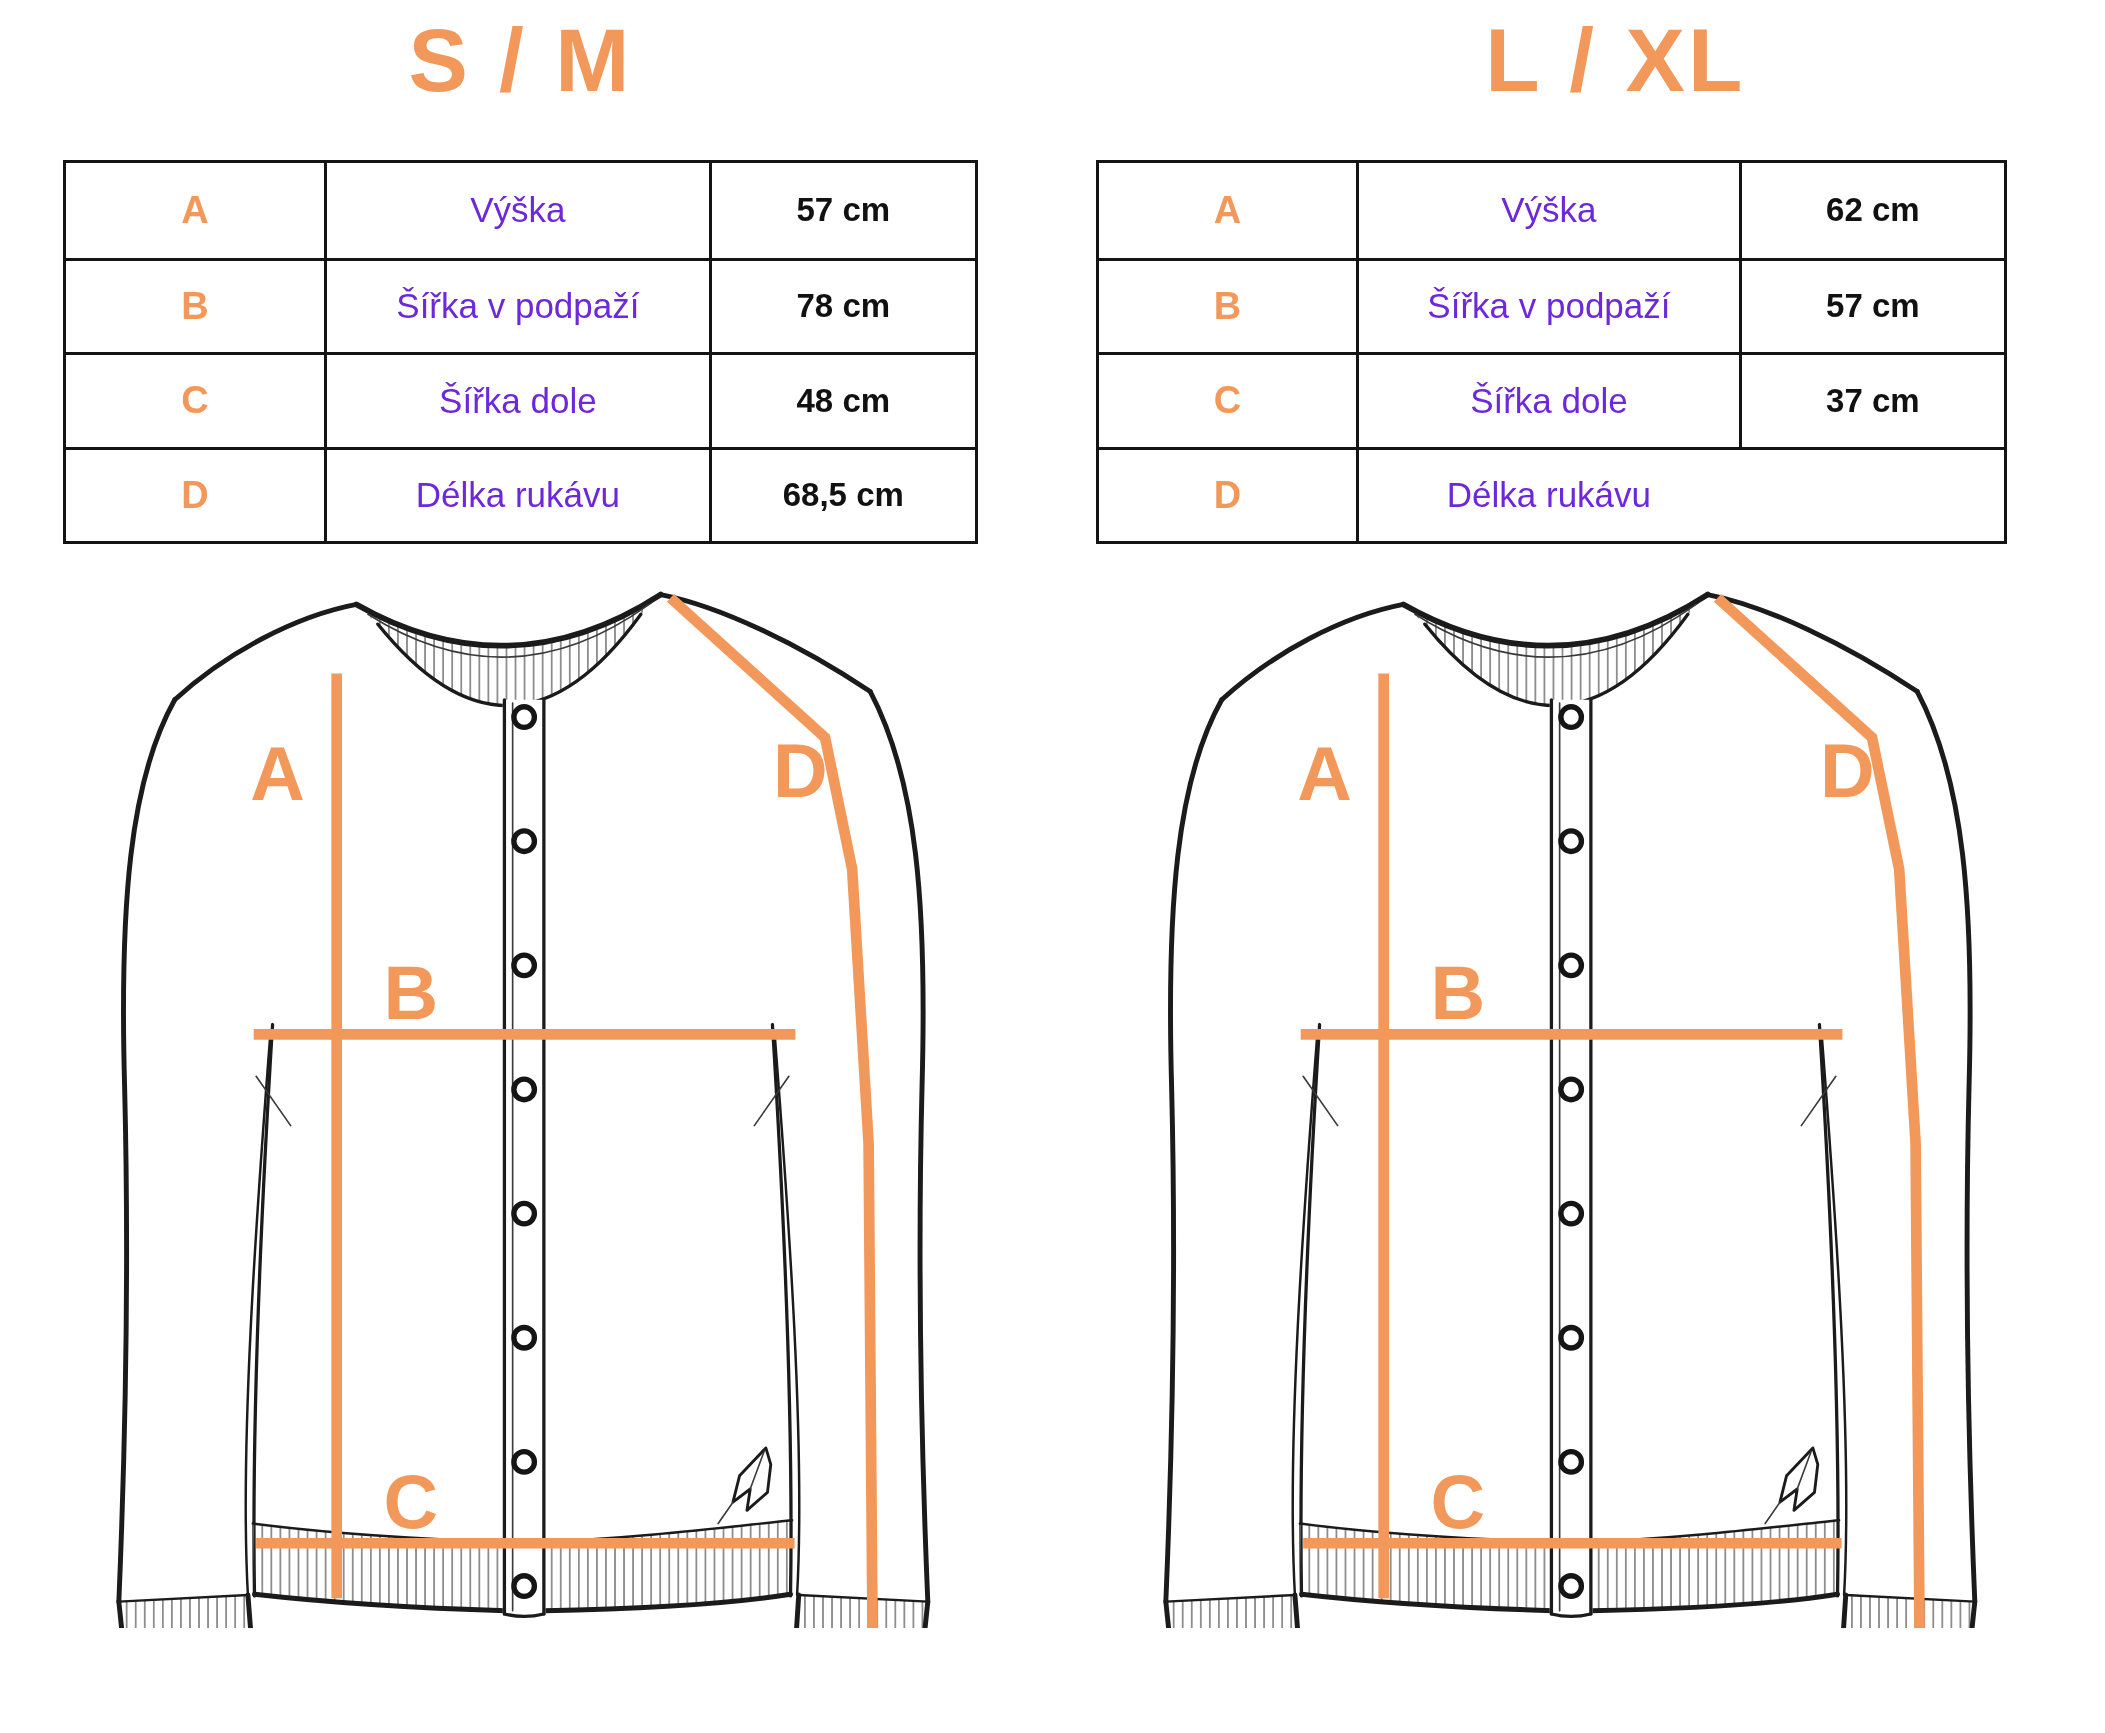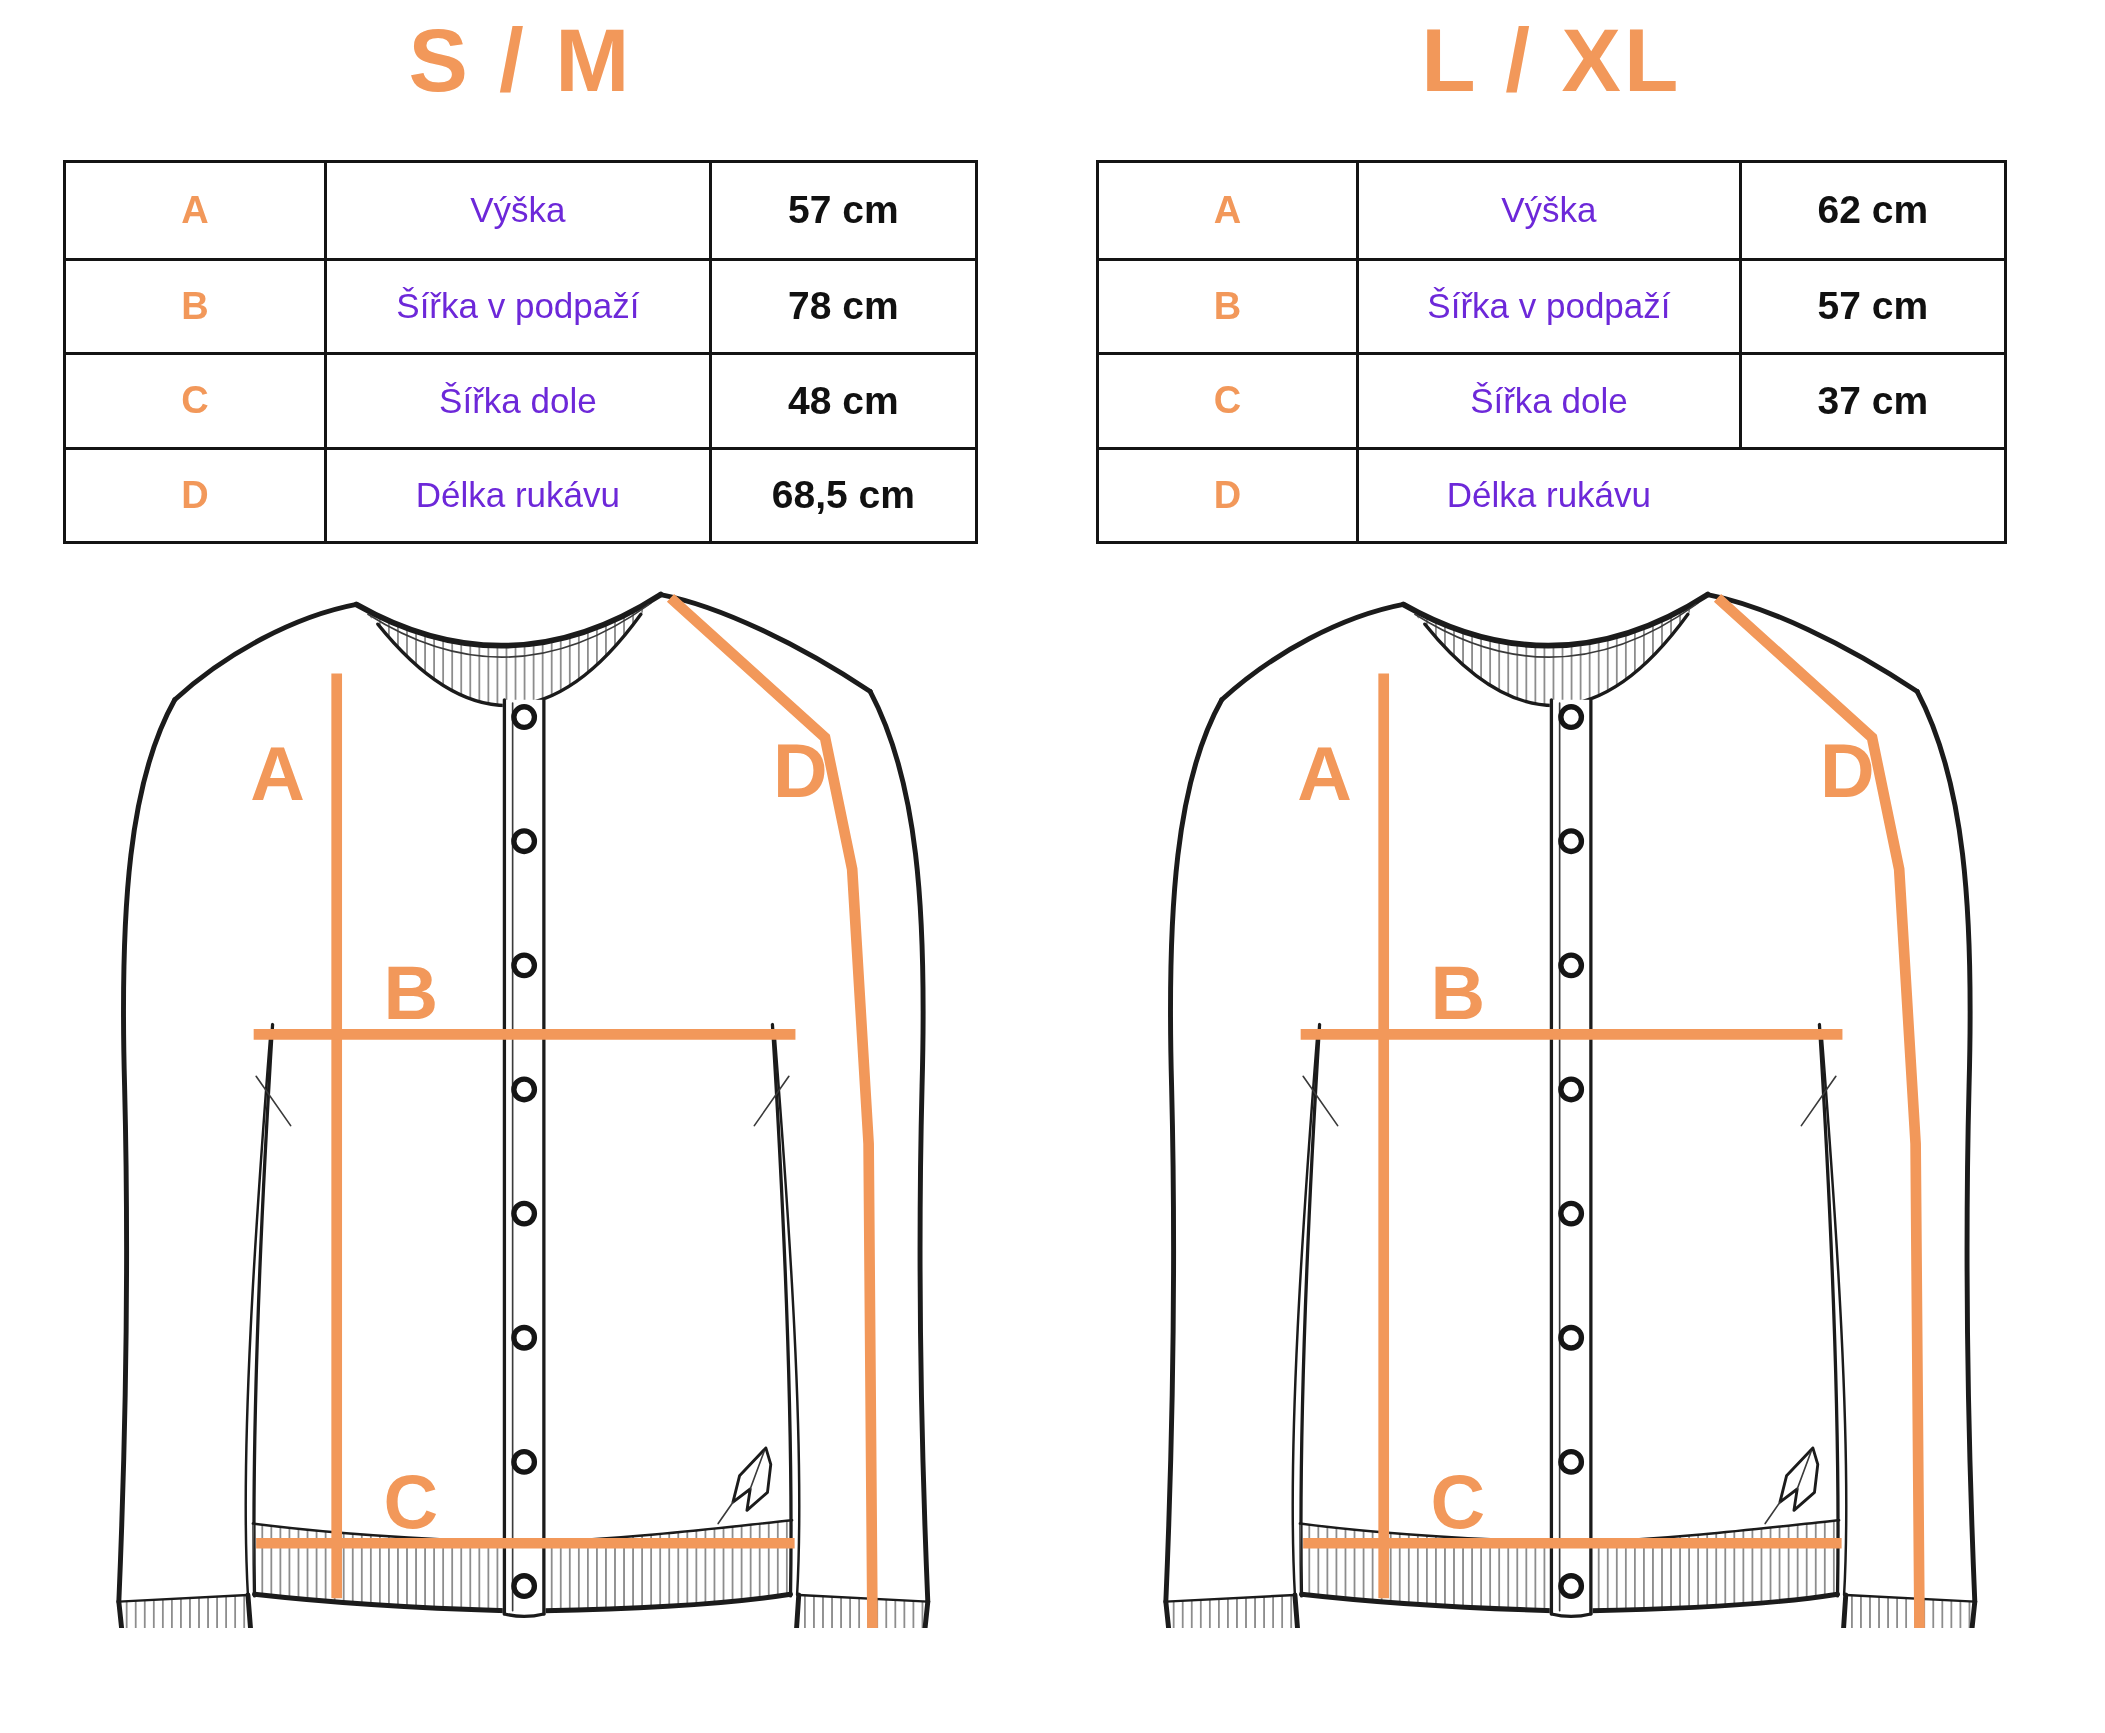--- a/index.html
+++ b/index.html
@@ -17,7 +17,7 @@
     color:#F2985A;white-space:pre;
   }
   .title-sm{left:63px;width:915px;}
-  .title-lxl{left:1096px;width:911px;}
+  .title-lxl{left:1160px;width:911px;}
   .size-table{
     position:absolute;top:160px;height:384px;
     border:3.3px solid #141414;box-sizing:border-box;

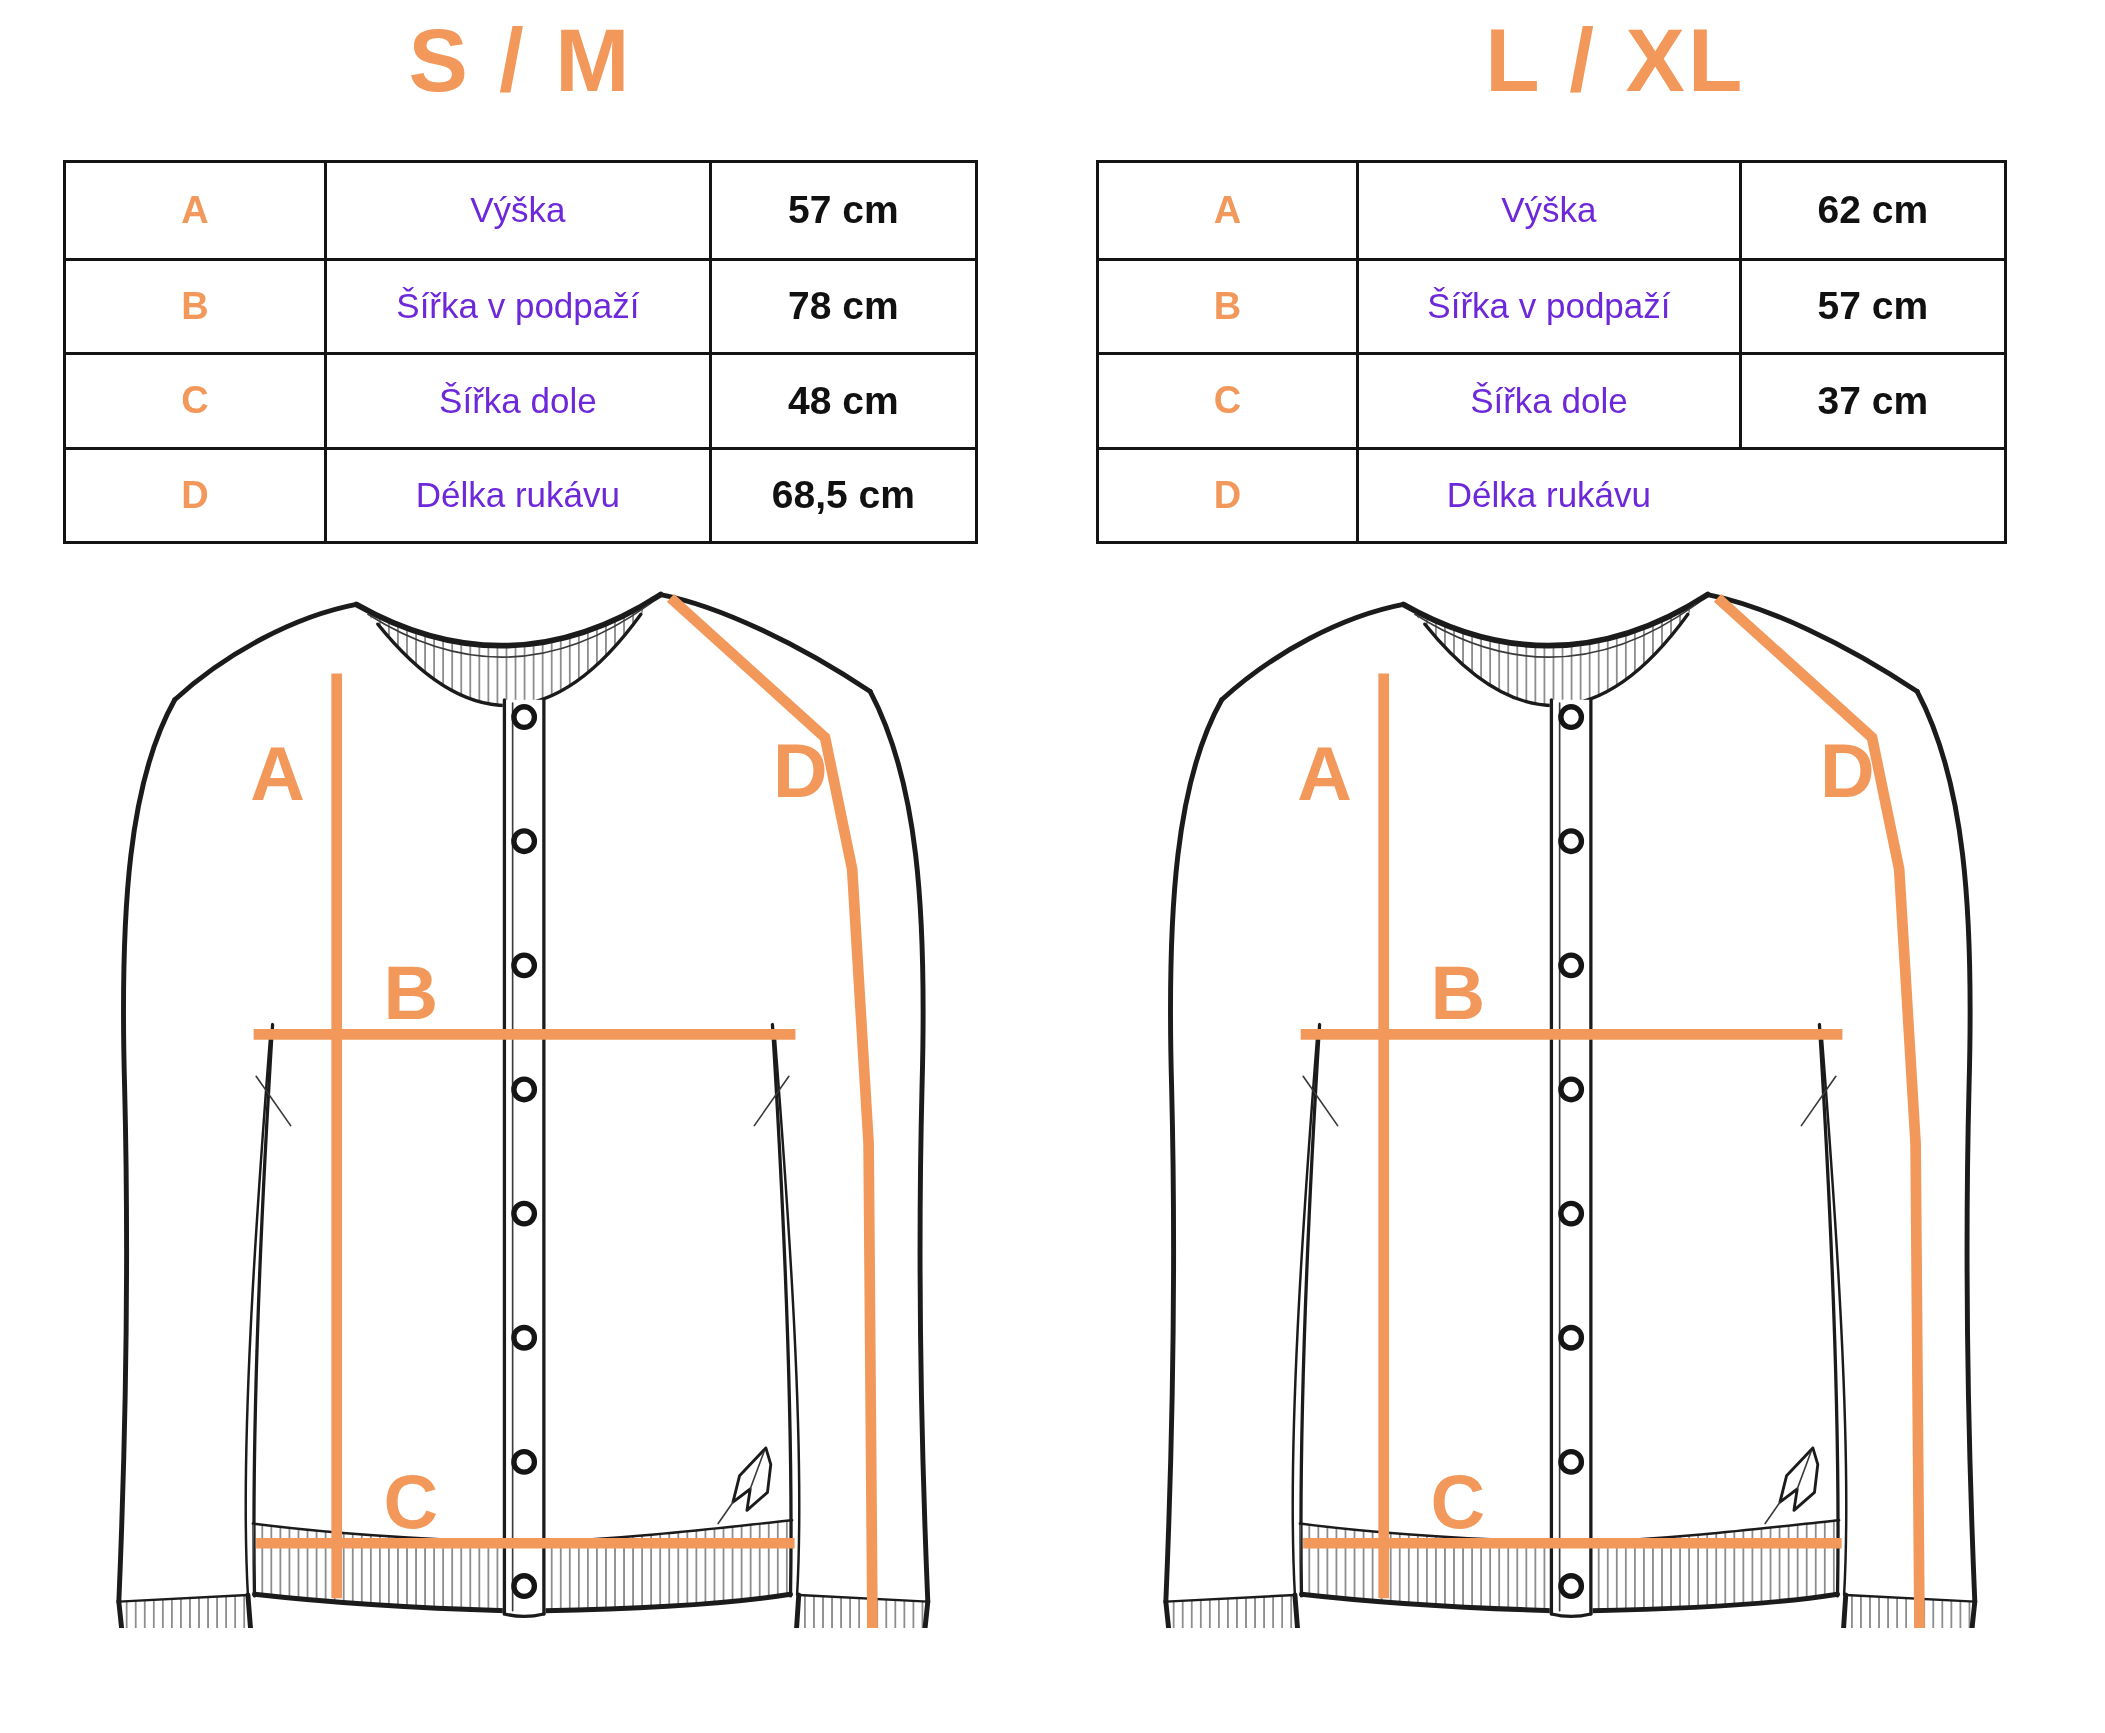--- a/index.html
+++ b/index.html
@@ -38,7 +38,7 @@
   }
   .t-cell:first-child{border-left:0;}
   .t-cell.letter{color:#F2985A;font-weight:bold;font-size:38px;}
-  .t-cell.value{font-weight:bold;font-size:39px;color:#111111;}
+  .t-cell.value{font-weight:bold;font-size:33px;color:#111111;}
   .diagram{position:absolute;top:576px;width:855px;height:1156px;}
   .diagram-sm{left:95px;}
   .diagram-lxl{left:1142px;}

